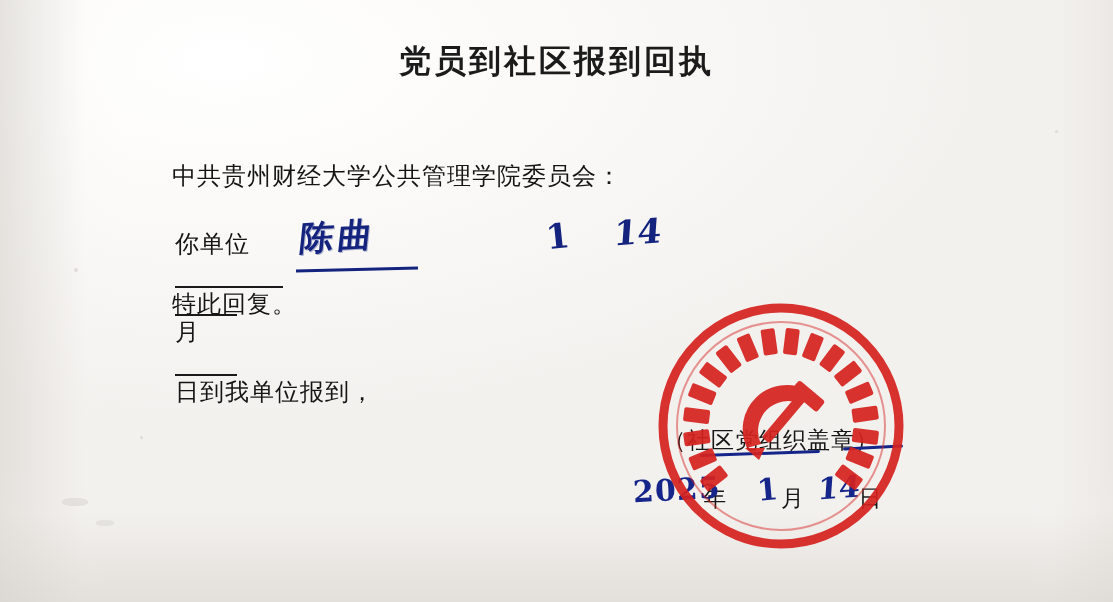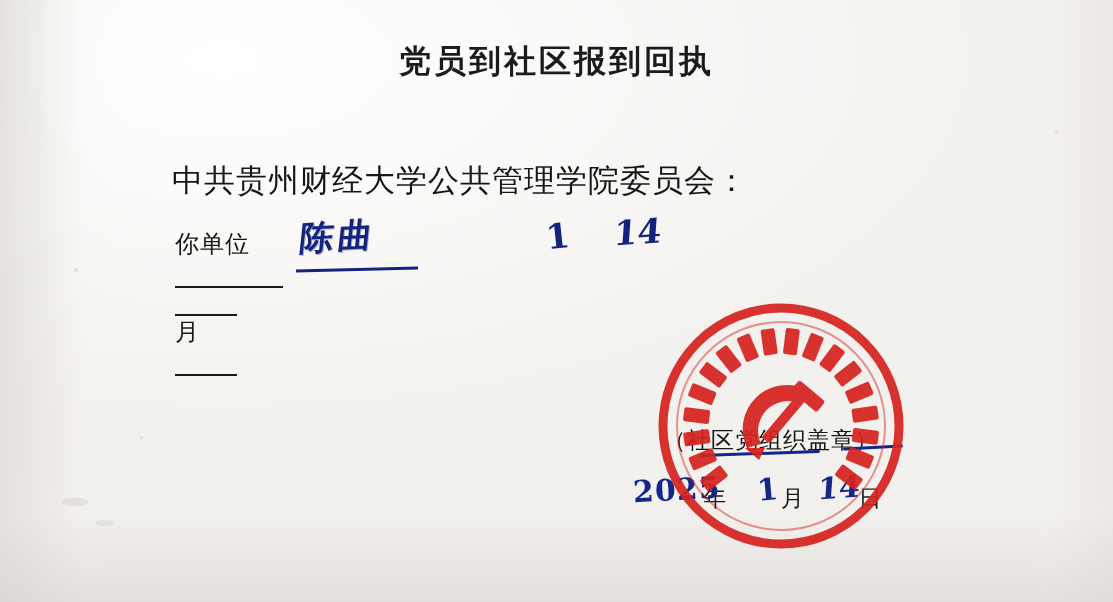--- a/index.html
+++ b/index.html
@@ -65,7 +65,7 @@
     left: 172px;
     top: 160px;
     font-family: "DejaVu Serif", serif;
-    font-size: 31px;
+    font-size: 24px;
     letter-spacing: 1px;
     color: #151515;
     white-space: nowrap;

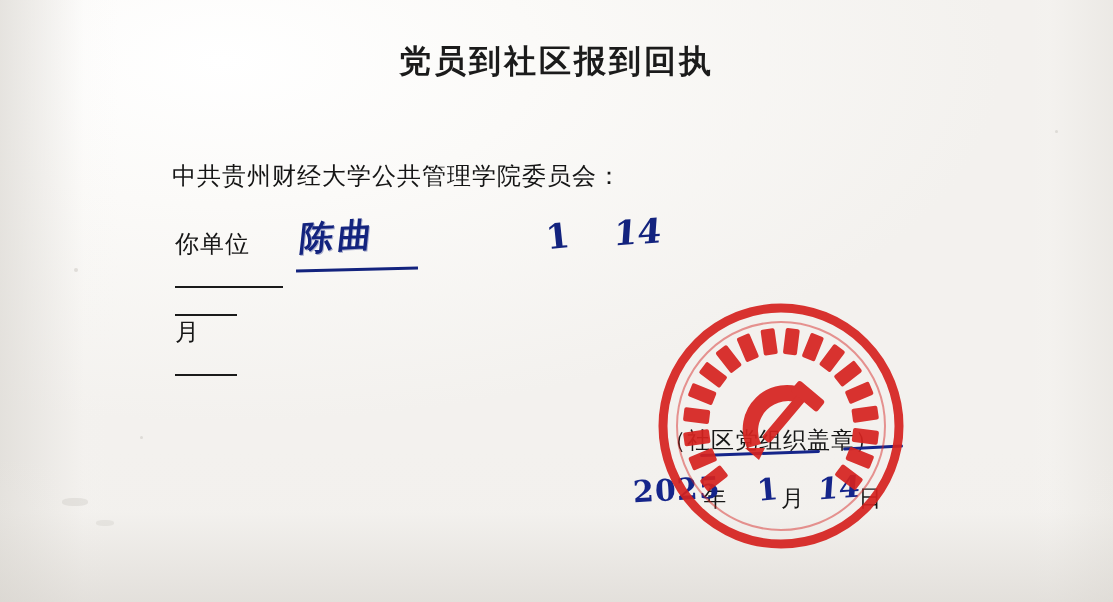--- a/index.html
+++ b/index.html
@@ -238,6 +238,7 @@
     <span class="blank-short"></span>
   </div>
 
+  <div class="closing">特此回复。</div>
 
   <div class="hand hand-name">陈曲</div>
   <div class="hand-underline-name"></div>

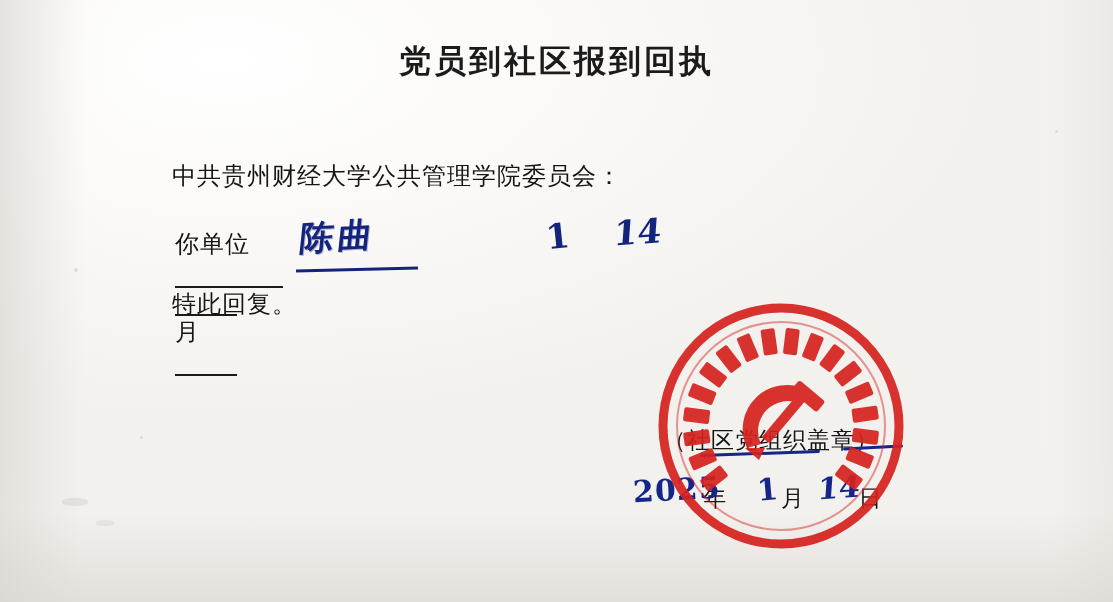--- a/index.html
+++ b/index.html
@@ -236,6 +236,7 @@
     <span class="blank-short"></span>
     <span>月</span>
     <span class="blank-short"></span>
+    <span>日到我单位报到，</span>
   </div>
 
   <div class="closing">特此回复。</div>

